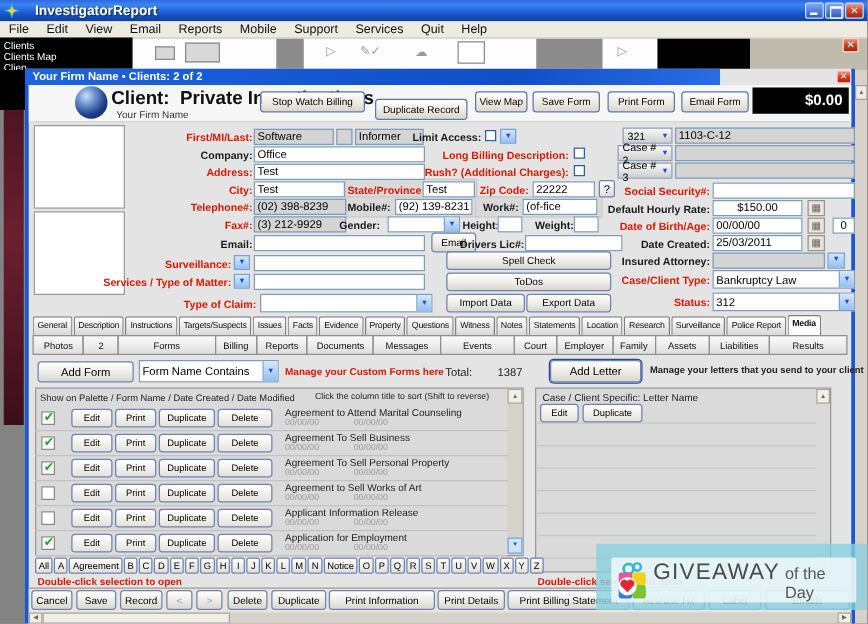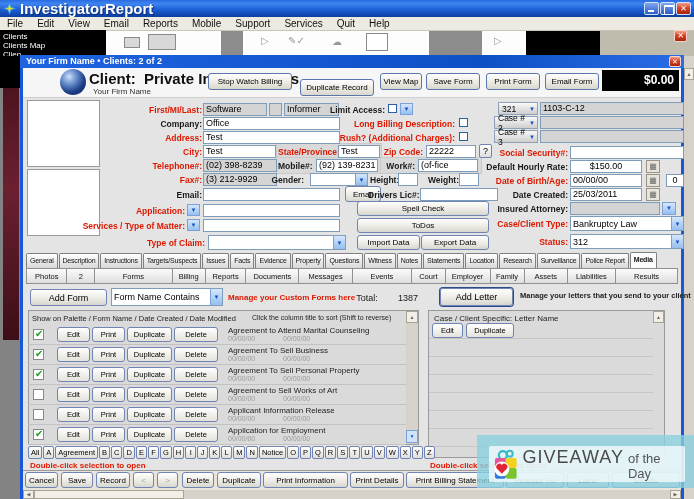--- a/index.html
+++ b/index.html
@@ -10,7 +10,7 @@
   .titlebar{position:absolute;left:0;top:0;width:694px;height:17px;
     background:linear-gradient(180deg,#2a6be0 0%,#3d85f0 22%,#1b5bd2 60%,#0b3f9e 100%);
     display:flex;align-items:center;padding:0 3px;}
-  .titlebar .ttl{color:#fff;font-weight:bold;font-size:15px;text-shadow:1px 1px 1px #0a2b70;margin-left:4px;}
+  .titlebar .ttl{color:#fff;font-weight:bold;font-size:11px;text-shadow:1px 1px 1px #0a2b70;margin-left:12px;}
   .wbtns{margin-left:auto;display:flex;gap:1px;}
   .wbtn{width:15px;height:13px;border:1px solid #cfe0ff;border-radius:2px;
     background:linear-gradient(180deg,#7fa7ef,#2d5cc8);color:#fff;font-size:8px;line-height:11px;text-align:center;position:relative;}

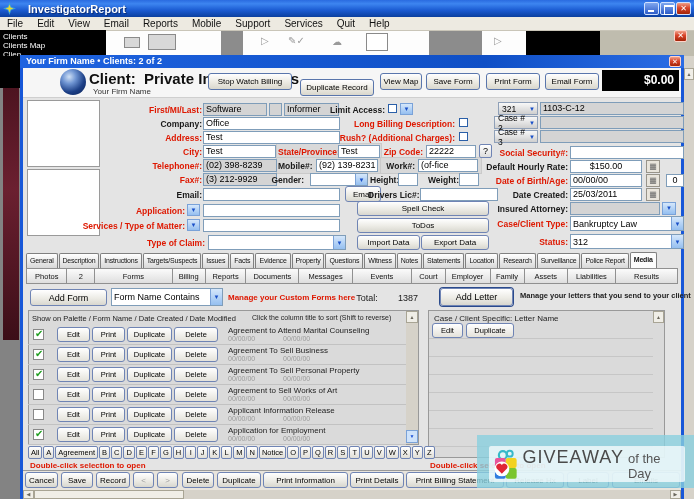--- a/index.html
+++ b/index.html
@@ -35,7 +35,7 @@
   
   .dialog{position:absolute;left:20px;top:55px;width:664px;height:444px;background:#E4E4E4;
     border-left:3px solid #1757D8;border-right:3px solid #1757D8;}
-  .dlgtitle{position:absolute;left:20px;top:55px;width:664px;height:13px;
+  .dlgtitle{position:absolute;left:20px;top:55px;width:556px;height:13px;
     background:linear-gradient(90deg,#1e63e0,#0f4fc6 70%,#2a6ce4);color:#fff;font-weight:bold;font-size:9px;line-height:13px;padding-left:6px;}
   .dlgclose{position:absolute;left:669px;top:56px;width:12px;height:11px;border:1px solid #ffd2c8;border-radius:2px;
     background:linear-gradient(180deg,#f0a089,#d8442a 45%,#a32408);color:#fff;font-size:7px;line-height:9px;text-align:center;}

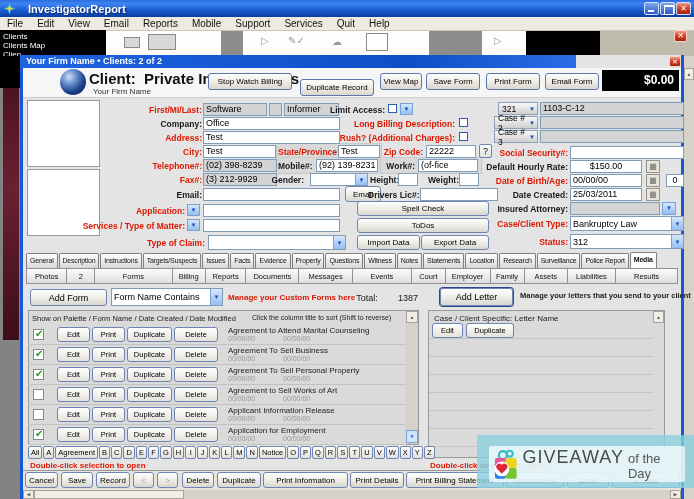--- a/index.html
+++ b/index.html
@@ -262,7 +262,7 @@
   <div class="lbl" style="left:368px;top:190px;width:48px;">Drivers Lic#:</div>
   <div class="fld" style="left:420px;top:188px;width:78px;"></div>
 
-  <div class="lbl red" style="left:90px;top:206px;width:95px;">Application:</div>
+  <div class="lbl red" style="left:90px;top:206px;width:95px;">Surveillance:</div>
   <div class="ddmini" style="left:187px;top:204px;">▼</div>
   <div class="fld" style="left:203px;top:204px;width:137px;"></div>
   <div class="xpbtn" style="left:357px;top:201px;width:132px;">Spell Check</div>

